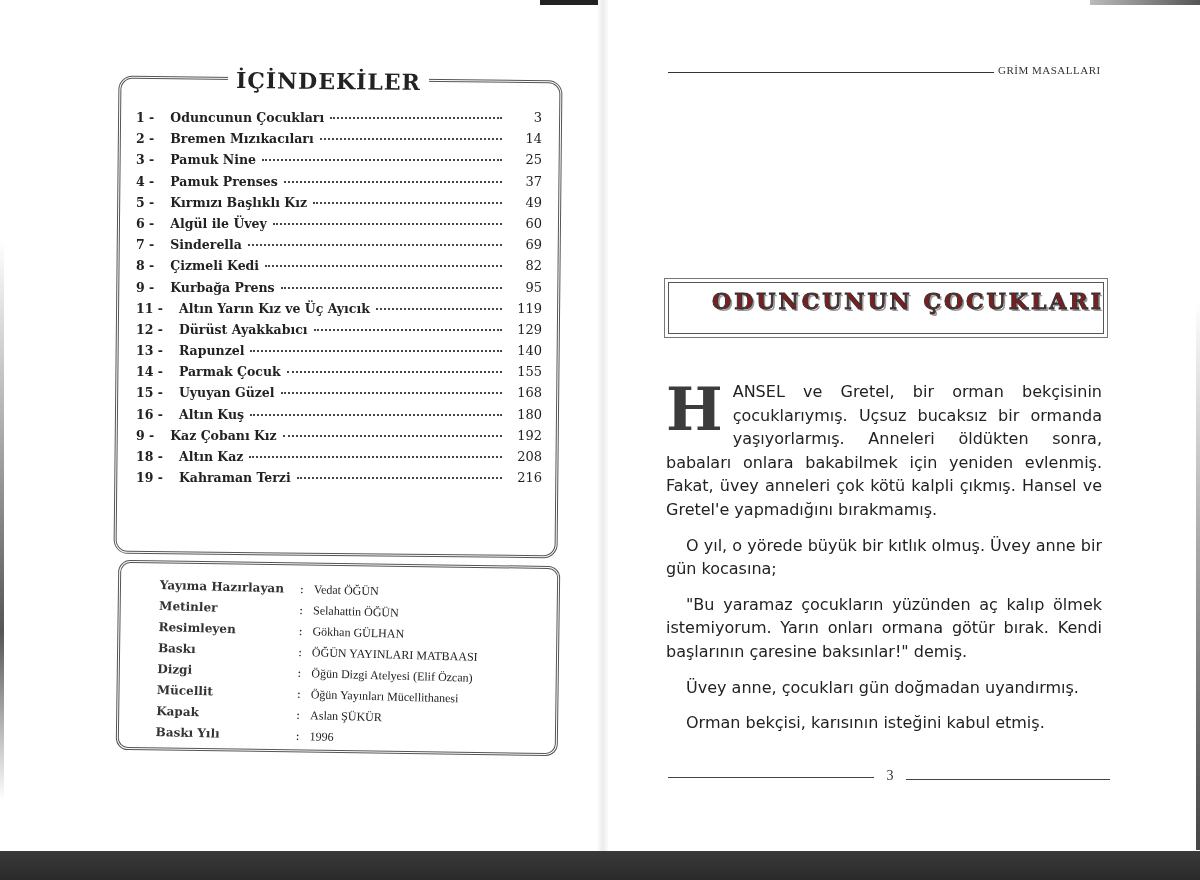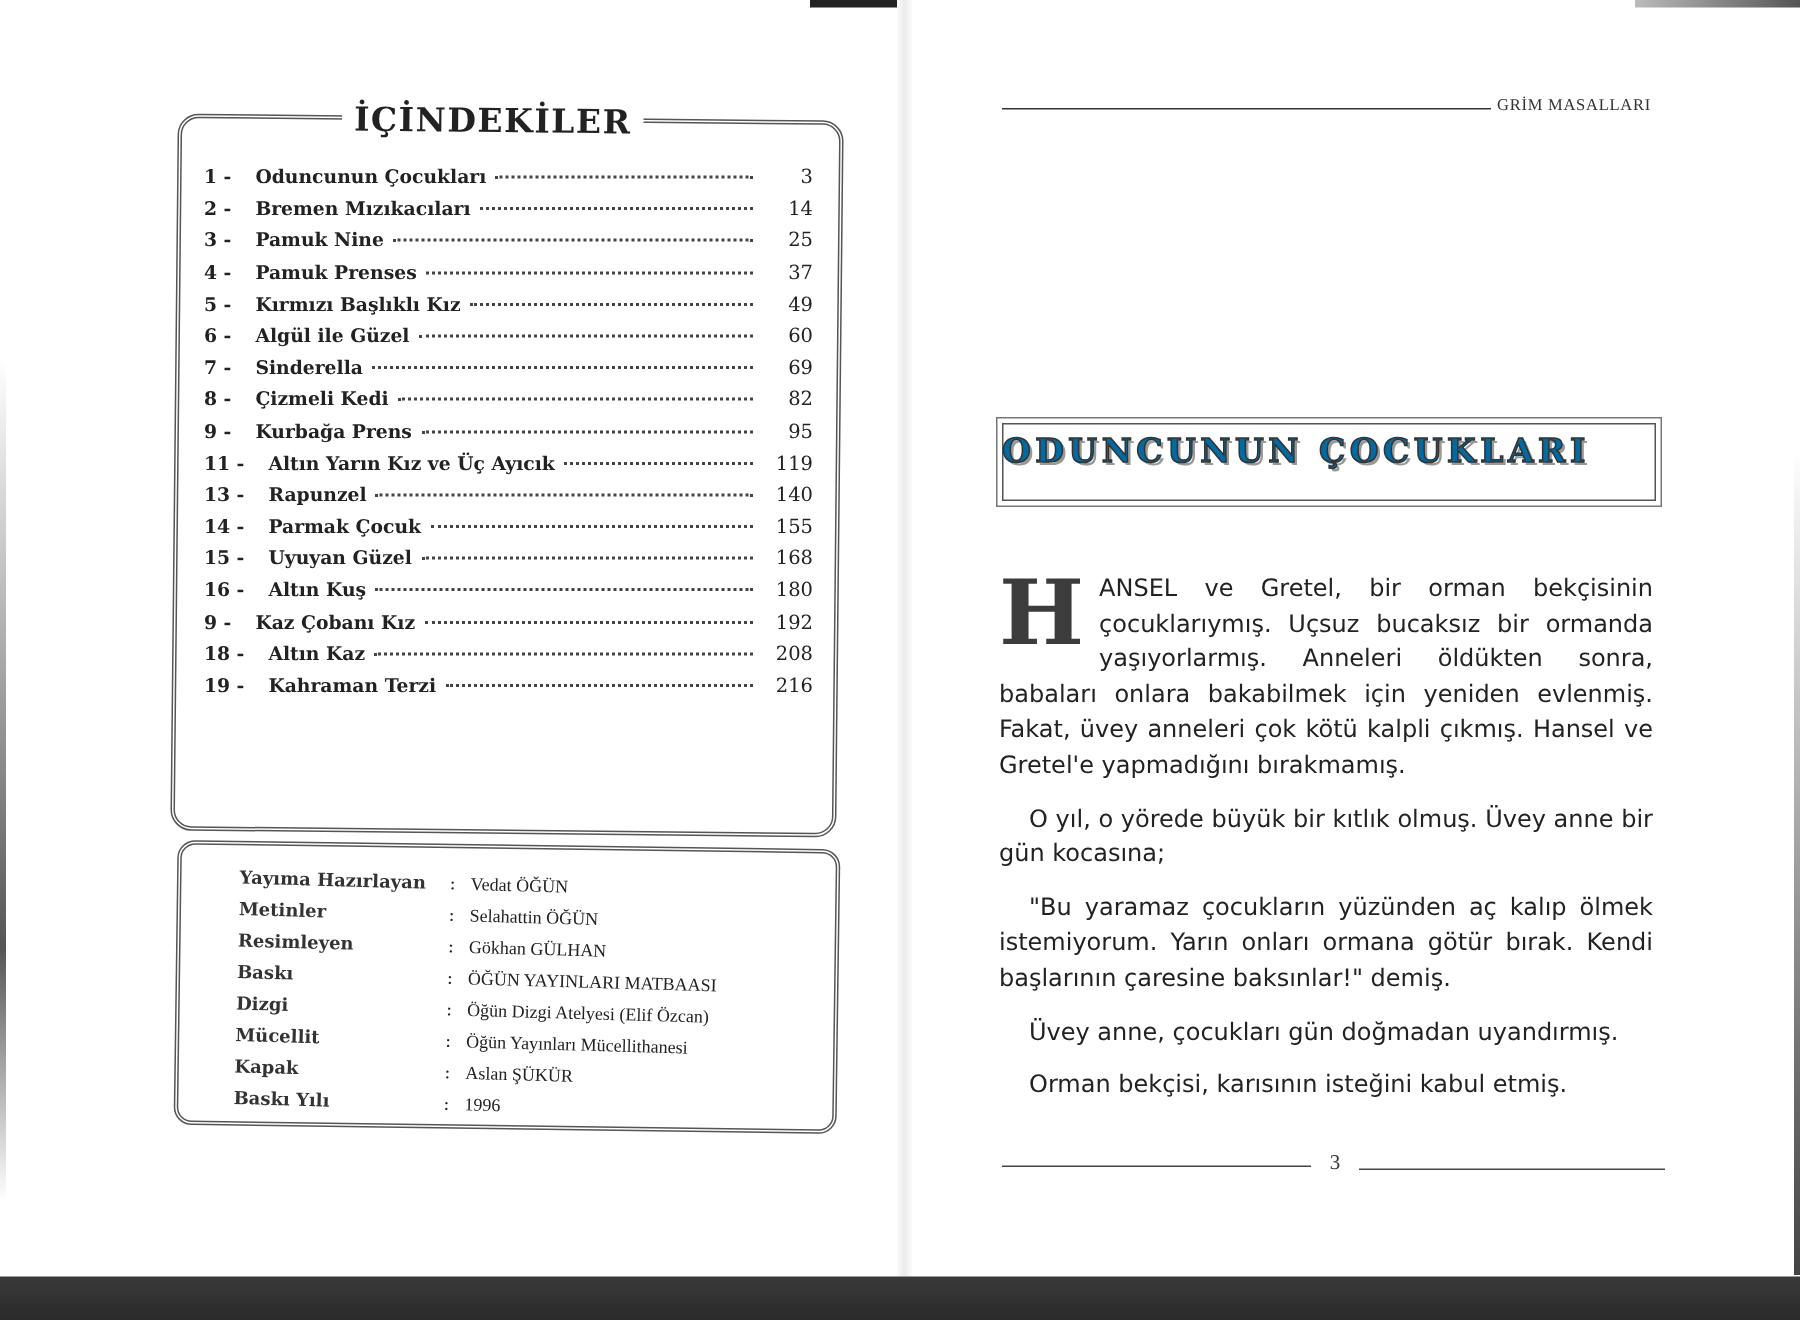--- a/index.html
+++ b/index.html
@@ -167,7 +167,7 @@
       </div>
     <div class="toc-row">
         <span class="num">6 -</span>
-        <span class="title">Algül ile Güzel</span>
+        <span class="title">Algül ile Üvey</span>
         <span class="dots"></span>
         <span class="page">60</span>
       </div>

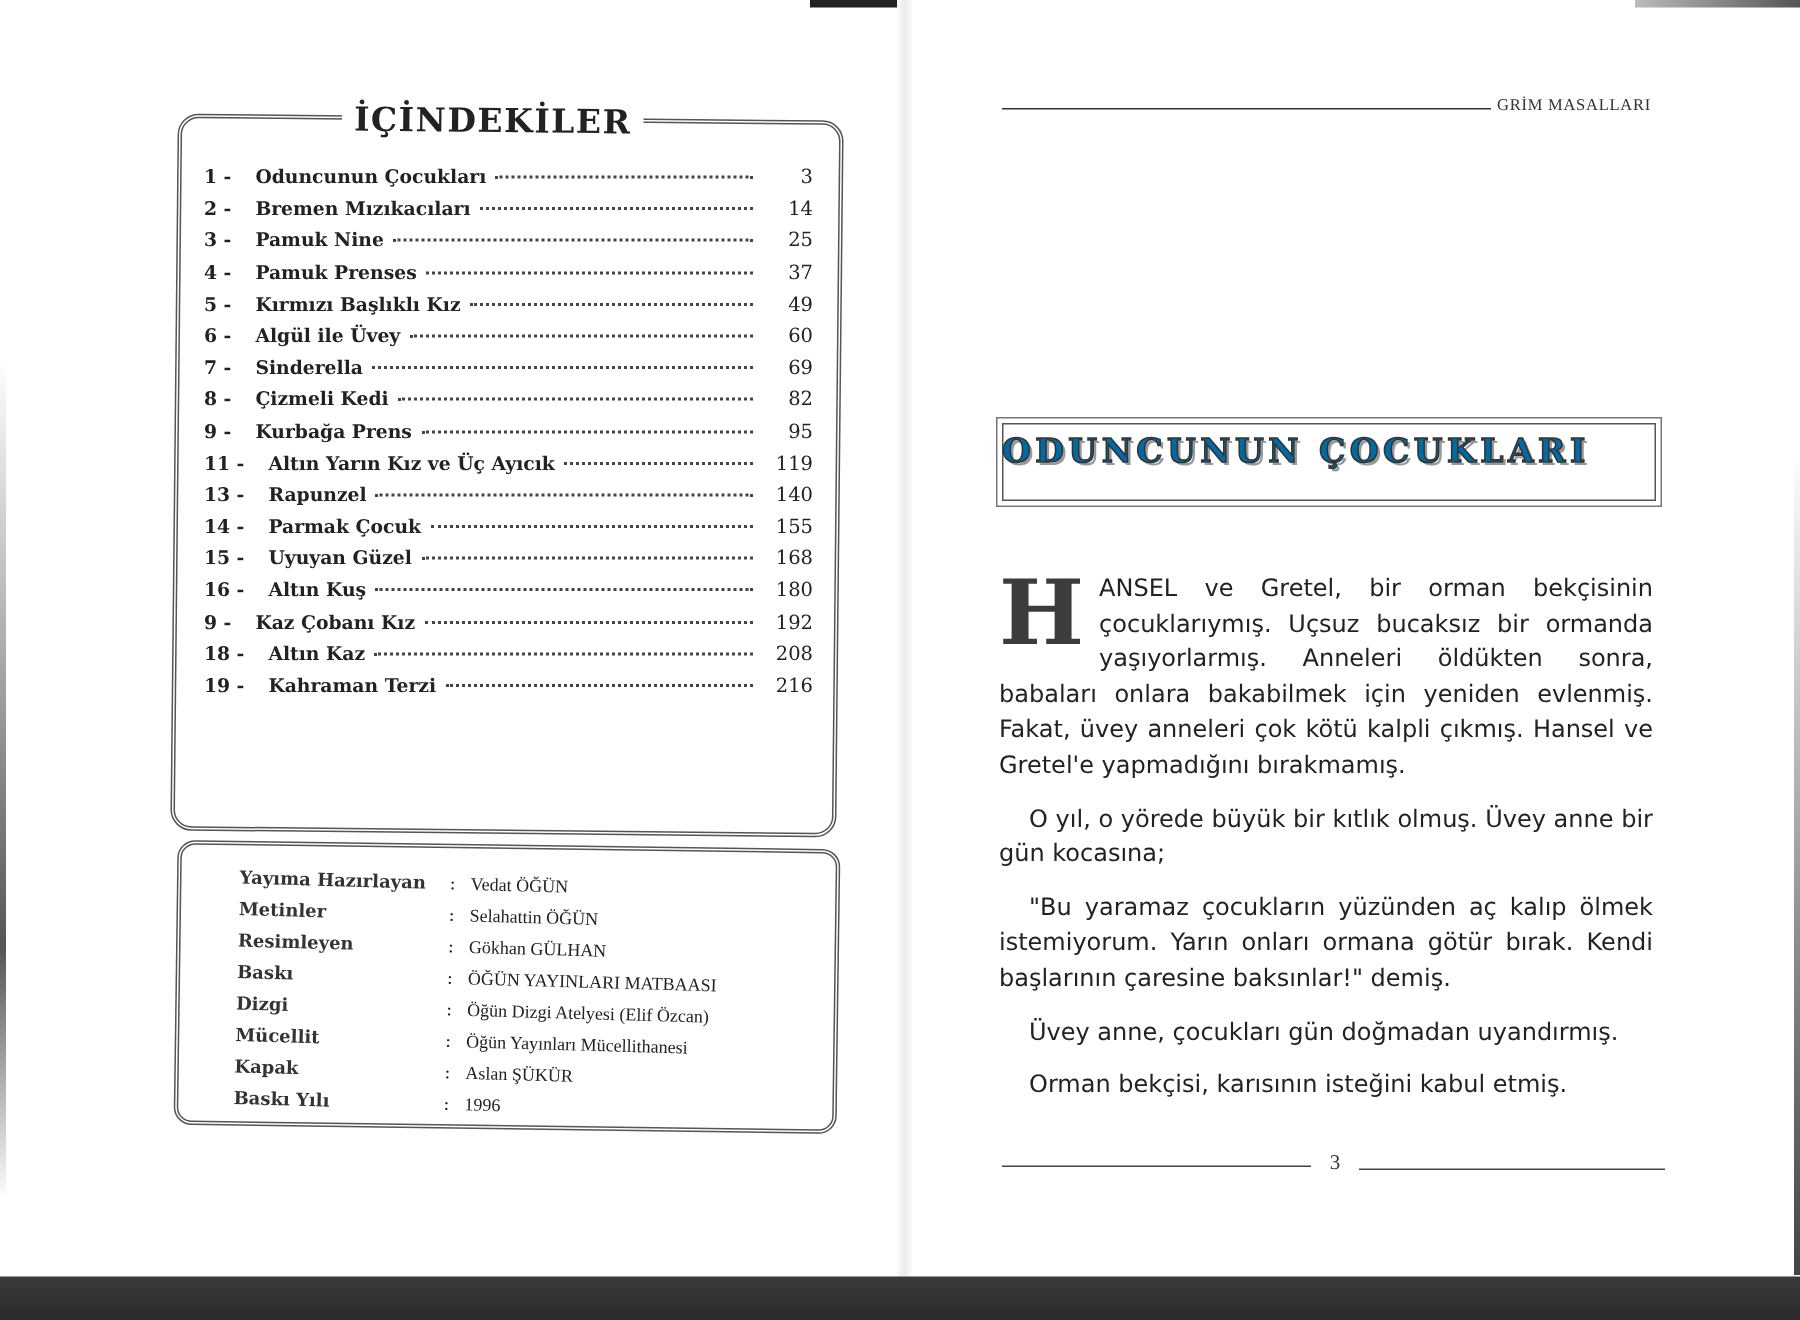--- a/index.html
+++ b/index.html
@@ -91,9 +91,9 @@
     border: 1px solid #555; outline: 1px solid #777; outline-offset: 3px;
   }
   .chapter-title {
-    position: absolute; left: 668px; top: 288px; width: 436px; text-align: left;
+    position: absolute; left: 668px; top: 288px; width: 436px; text-align: right;
     font-family: "DejaVu Serif", serif; font-size: 22px; font-weight: bold; letter-spacing: 3px;
-    color: #0369a1;
+    color: #7f1d1d;
     -webkit-text-stroke: 1px #333;
     text-shadow: 2px 2px 0 #999;
   }

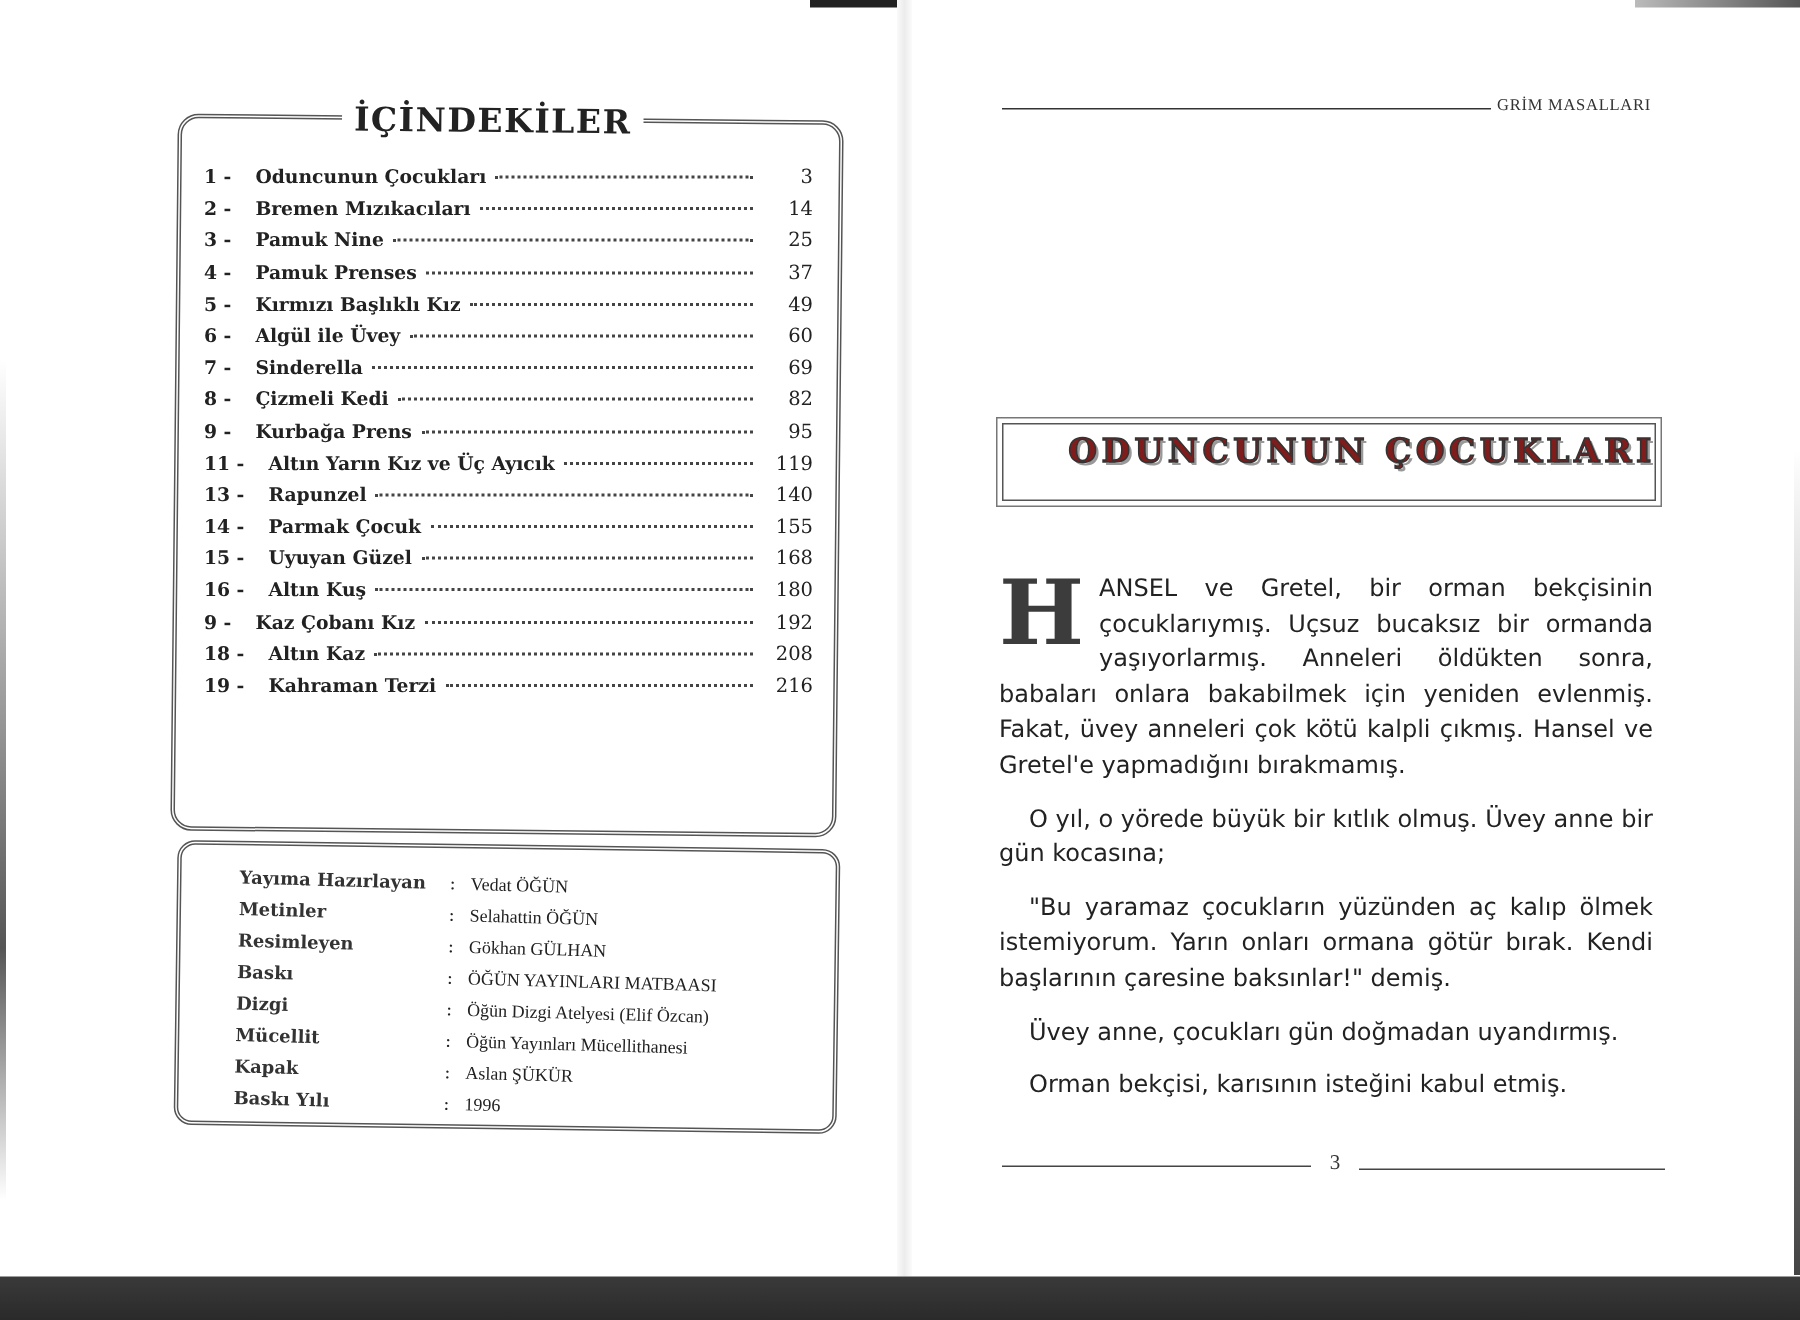--- a/index.html
+++ b/index.html
@@ -196,6 +196,12 @@
         <span class="page">119</span>
       </div>
     <div class="toc-row">
+        <span class="num">12 -</span>
+        <span class="title">Dürüst Ayakkabıcı</span>
+        <span class="dots"></span>
+        <span class="page">129</span>
+      </div>
+    <div class="toc-row">
         <span class="num">13 -</span>
         <span class="title">Rapunzel</span>
         <span class="dots"></span>

